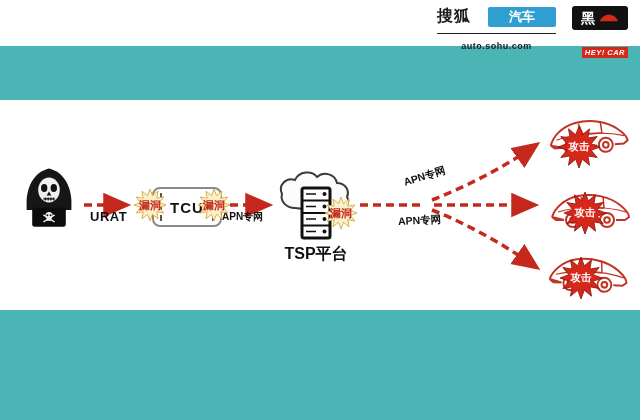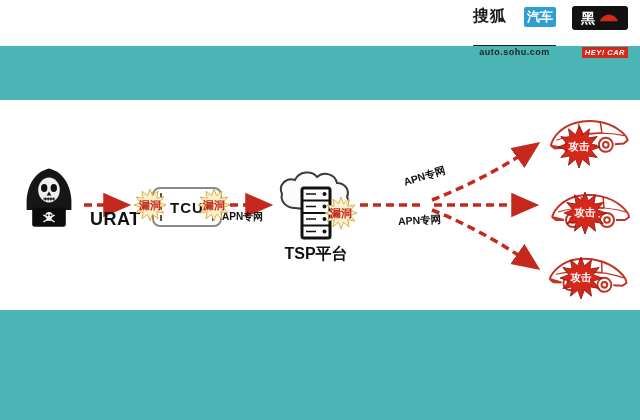--- a/index.html
+++ b/index.html
@@ -11,7 +11,7 @@
   .sohu{text-align:center;}
   .sohu-row{display:flex;align-items:center;gap:17px;justify-content:center;}
   .sohu-brand{font-weight:bold;font-size:16px;color:#1a1a1a;letter-spacing:1px;}
-  .sohu-prod{font-weight:bold;font-size:13px;color:#fff;background:#2e9fd0;padding:1px 3px;border-radius:2px;}
+  .sohu-prod{font-weight:bold;font-size:13px;color:#fff;background:#2e9fd0;padding:1px 21px;border-radius:2px;}
   .sohu-domain{font-size:9px;font-weight:bold;color:#222;letter-spacing:.5px;border-top:1.5px solid #222;margin-top:18px;padding-top:1px;}
   .heycar{text-align:right;}
   .heycar-box{width:56px;height:24px;background:#111;border-radius:3px;display:flex;align-items:center;justify-content:center;gap:4px;}

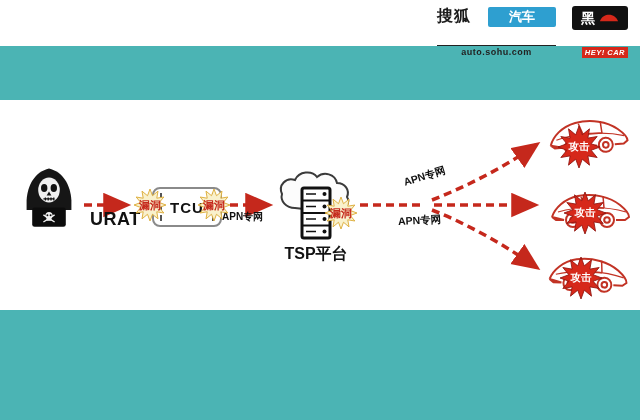--- a/index.html
+++ b/index.html
@@ -12,7 +12,7 @@
   .sohu-row{display:flex;align-items:center;gap:17px;justify-content:center;}
   .sohu-brand{font-weight:bold;font-size:16px;color:#1a1a1a;letter-spacing:1px;}
   .sohu-prod{font-weight:bold;font-size:13px;color:#fff;background:#2e9fd0;padding:1px 21px;border-radius:2px;}
-  .sohu-domain{font-size:9px;font-weight:bold;color:#222;letter-spacing:.5px;border-top:1.5px solid #222;margin-top:18px;padding-top:1px;}
+  .sohu-domain{font-size:9px;font-weight:bold;color:#222;letter-spacing:.5px;border-top:1.5px solid #222;margin-top:6px;padding-top:7px;}
   .heycar{text-align:right;}
   .heycar-box{width:56px;height:24px;background:#111;border-radius:3px;display:flex;align-items:center;justify-content:center;gap:4px;}
   .heycar-glyph{color:#fff;font-weight:bold;font-size:14px;line-height:1;}

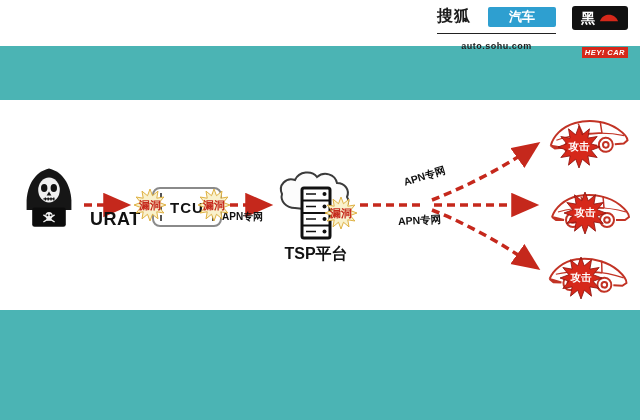--- a/index.html
+++ b/index.html
@@ -38,7 +38,7 @@
   .tcu-text{font-weight:bold;font-size:15px;color:#111;letter-spacing:1px;}
 
   .label{position:absolute;font-weight:bold;color:#111;z-index:4;white-space:nowrap;}
-  .lbl-urat{left:90px;top:209px;font-size:18px;letter-spacing:.5px;}
+  .lbl-urat{left:90px;top:209px;font-size:13px;letter-spacing:.5px;}
   .lbl-apn-mid{left:222px;top:210px;font-size:10px;}
   .lbl-tsp{left:272px;top:244px;width:88px;text-align:center;font-size:16px;}
   .lbl-apn-top{left:404px;top:176px;font-size:10.5px;transform:rotate(-17deg);transform-origin:left center;}

